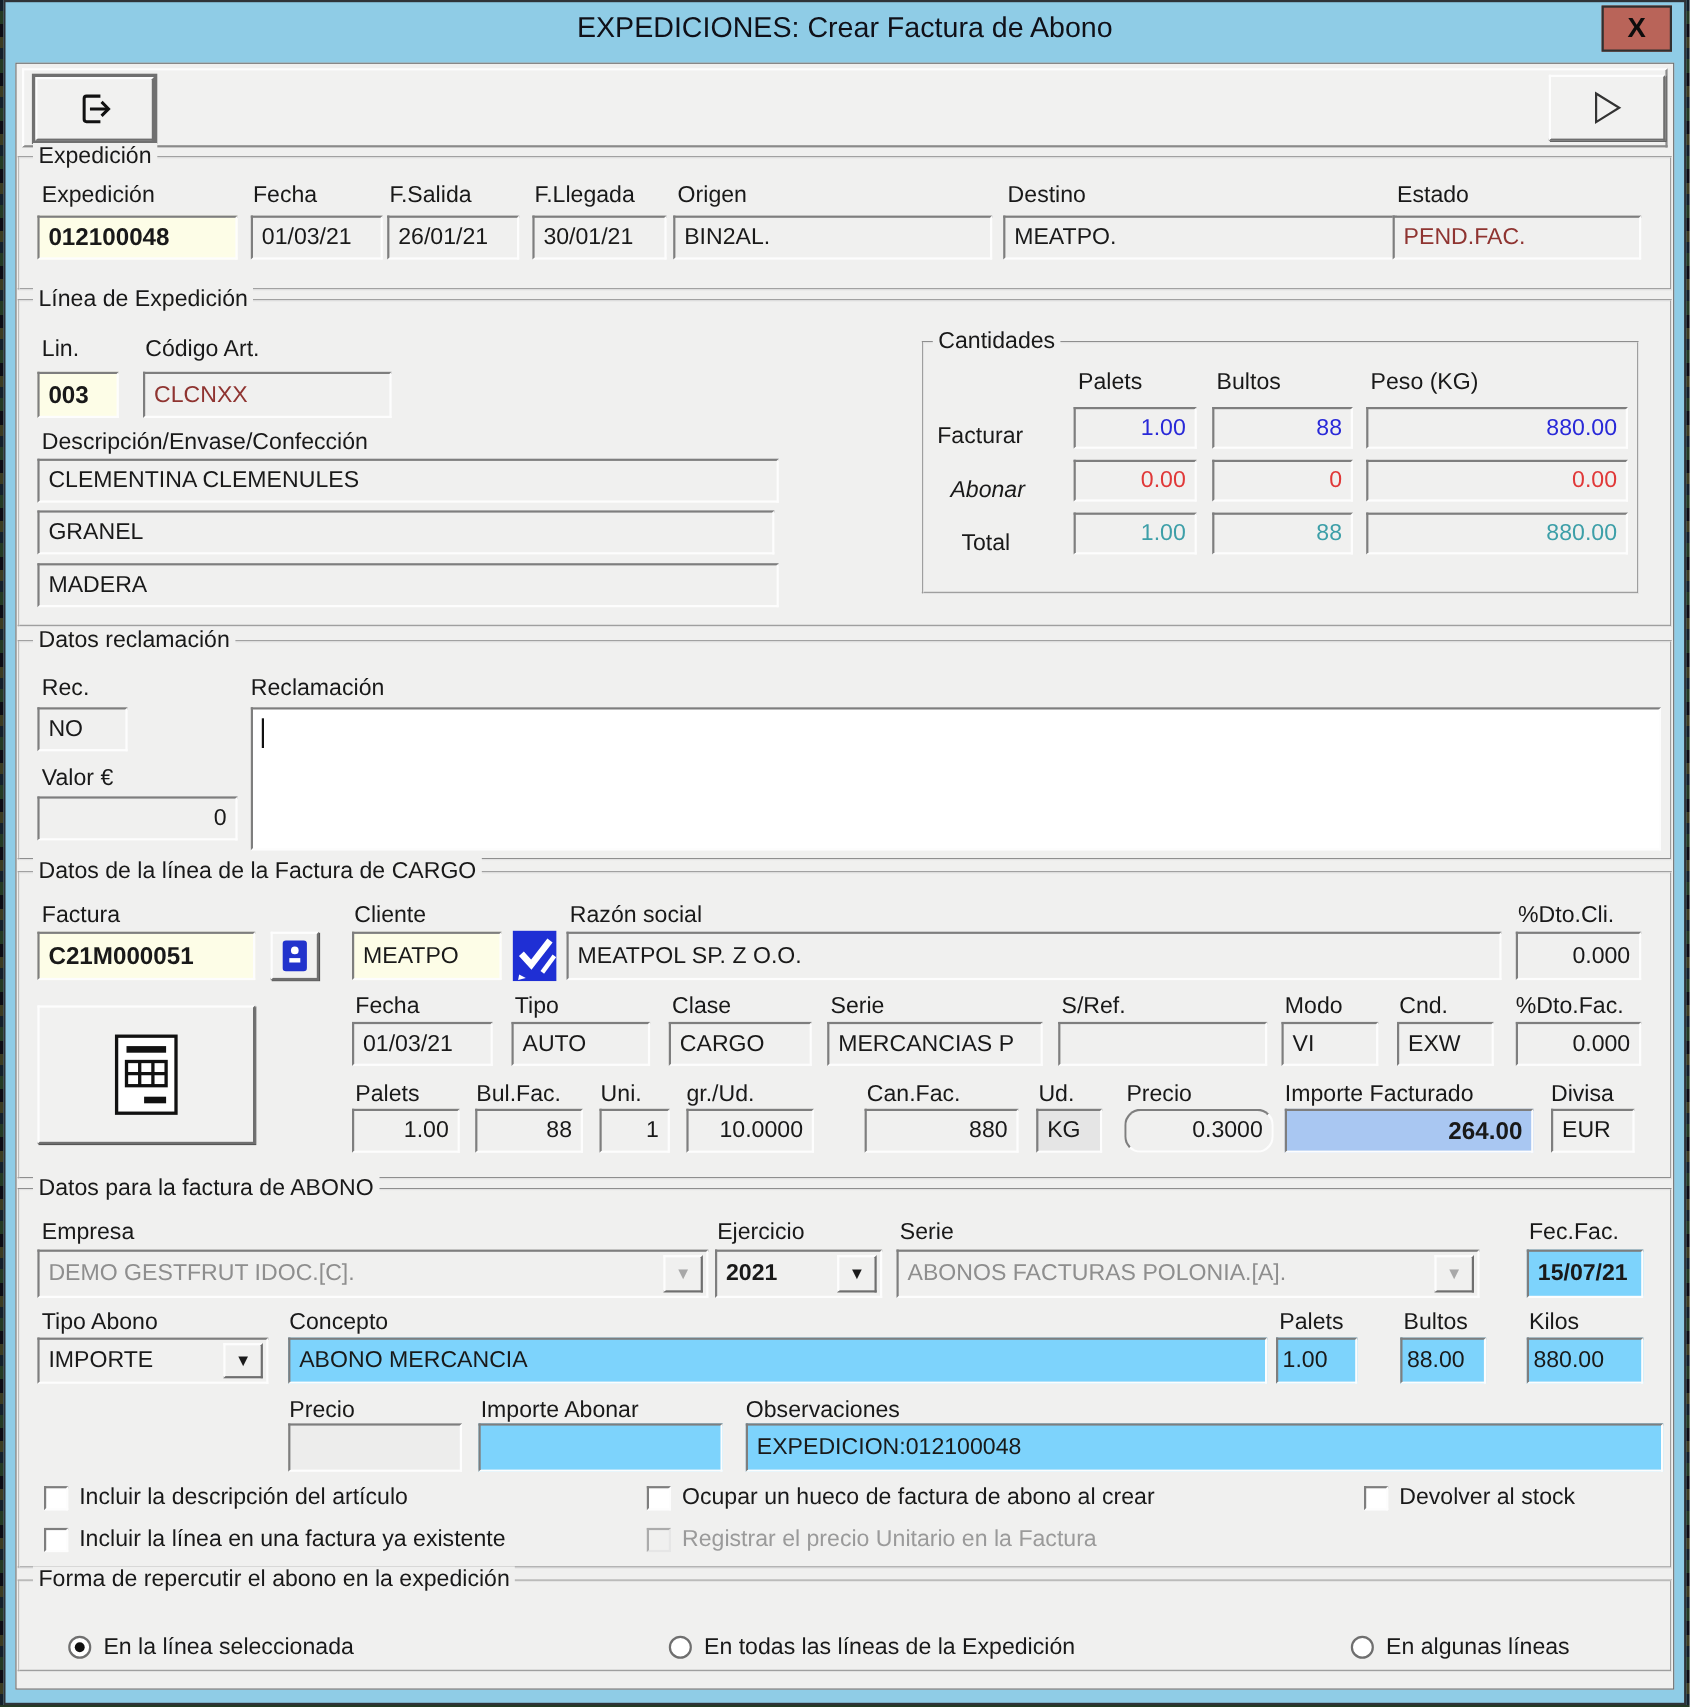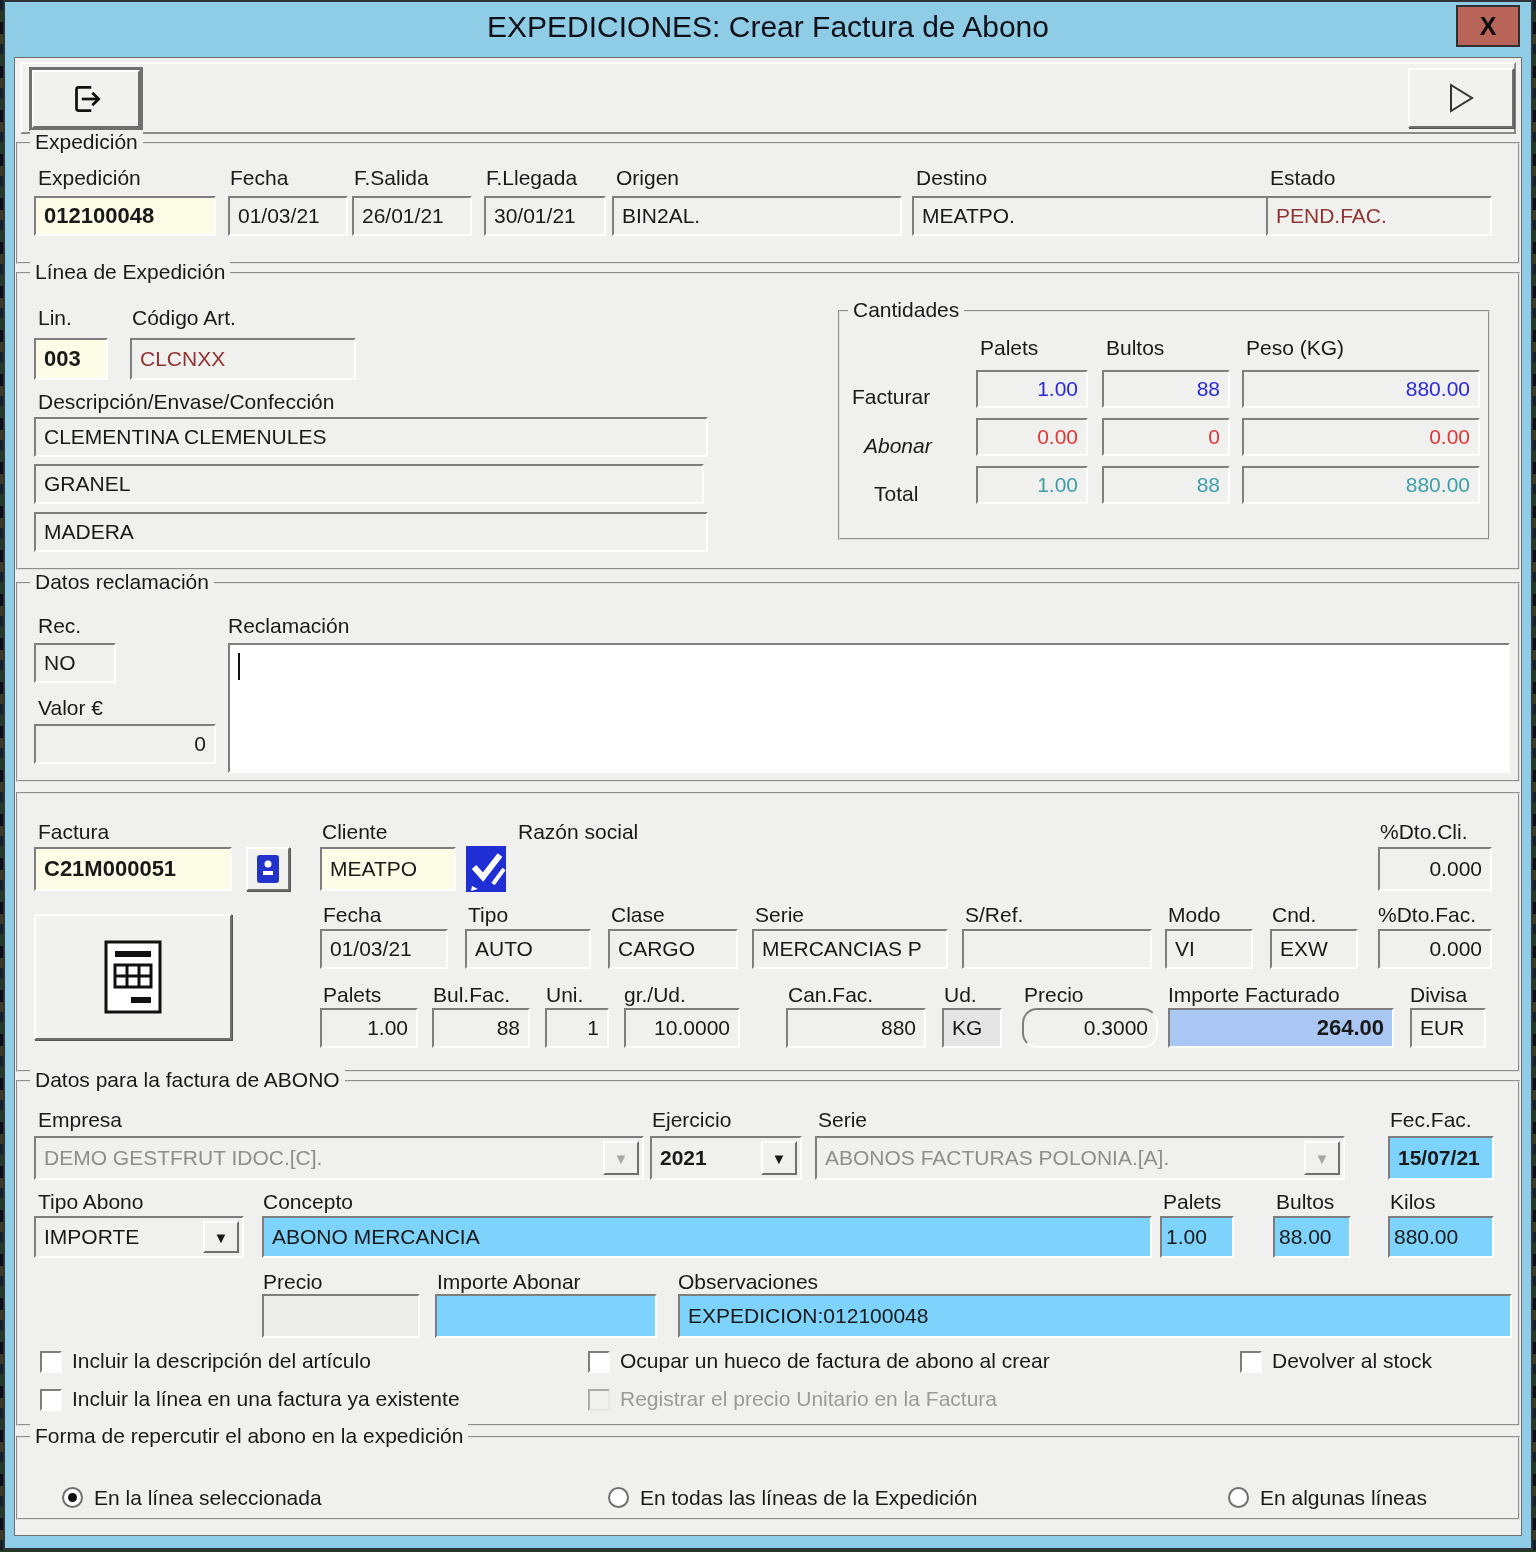--- a/index.html
+++ b/index.html
@@ -11,7 +11,7 @@
   #root{position:relative;width:1536px;height:1552px;overflow:hidden;}
   .frame{position:absolute;left:3px;top:0;width:1530px;height:1550px;background:#8FCCE6;border:2px solid #2F3338;box-sizing:border-box;}
   .client{position:absolute;left:14px;top:57px;width:1508px;height:1479px;background:#F0F0EF;border:1px solid #6f6f6f;box-sizing:border-box;}
-  .titlebar-text{position:absolute;left:0;top:10px;width:1536px;text-align:center;font-size:30px;color:#101018;}
+  .titlebar-text{position:absolute;left:0;top:10px;width:1536px;text-align:center;font-size:26px;color:#101018;}
   .close-btn{position:absolute;left:1456px;top:5px;width:64px;height:42px;background:#B96459;border:2px solid #303030;box-sizing:border-box;display:flex;align-items:center;justify-content:center;font-size:25px;font-weight:bold;color:#0d0d0d;cursor:pointer;}
   .toolbar{position:absolute;left:20px;top:62px;width:1496px;height:72px;background:#F1F1F0;border:2px solid;border-color:#FDFDFD #8a8a8a #8a8a8a #FDFDFD;box-sizing:border-box;}
   .btn{position:absolute;box-sizing:border-box;background:#F1F1F0;border:2px solid;border-color:#FDFDFD #6F6F6F #6F6F6F #FDFDFD;box-shadow:1px 1px 0 #555;display:flex;align-items:center;justify-content:center;cursor:pointer;}

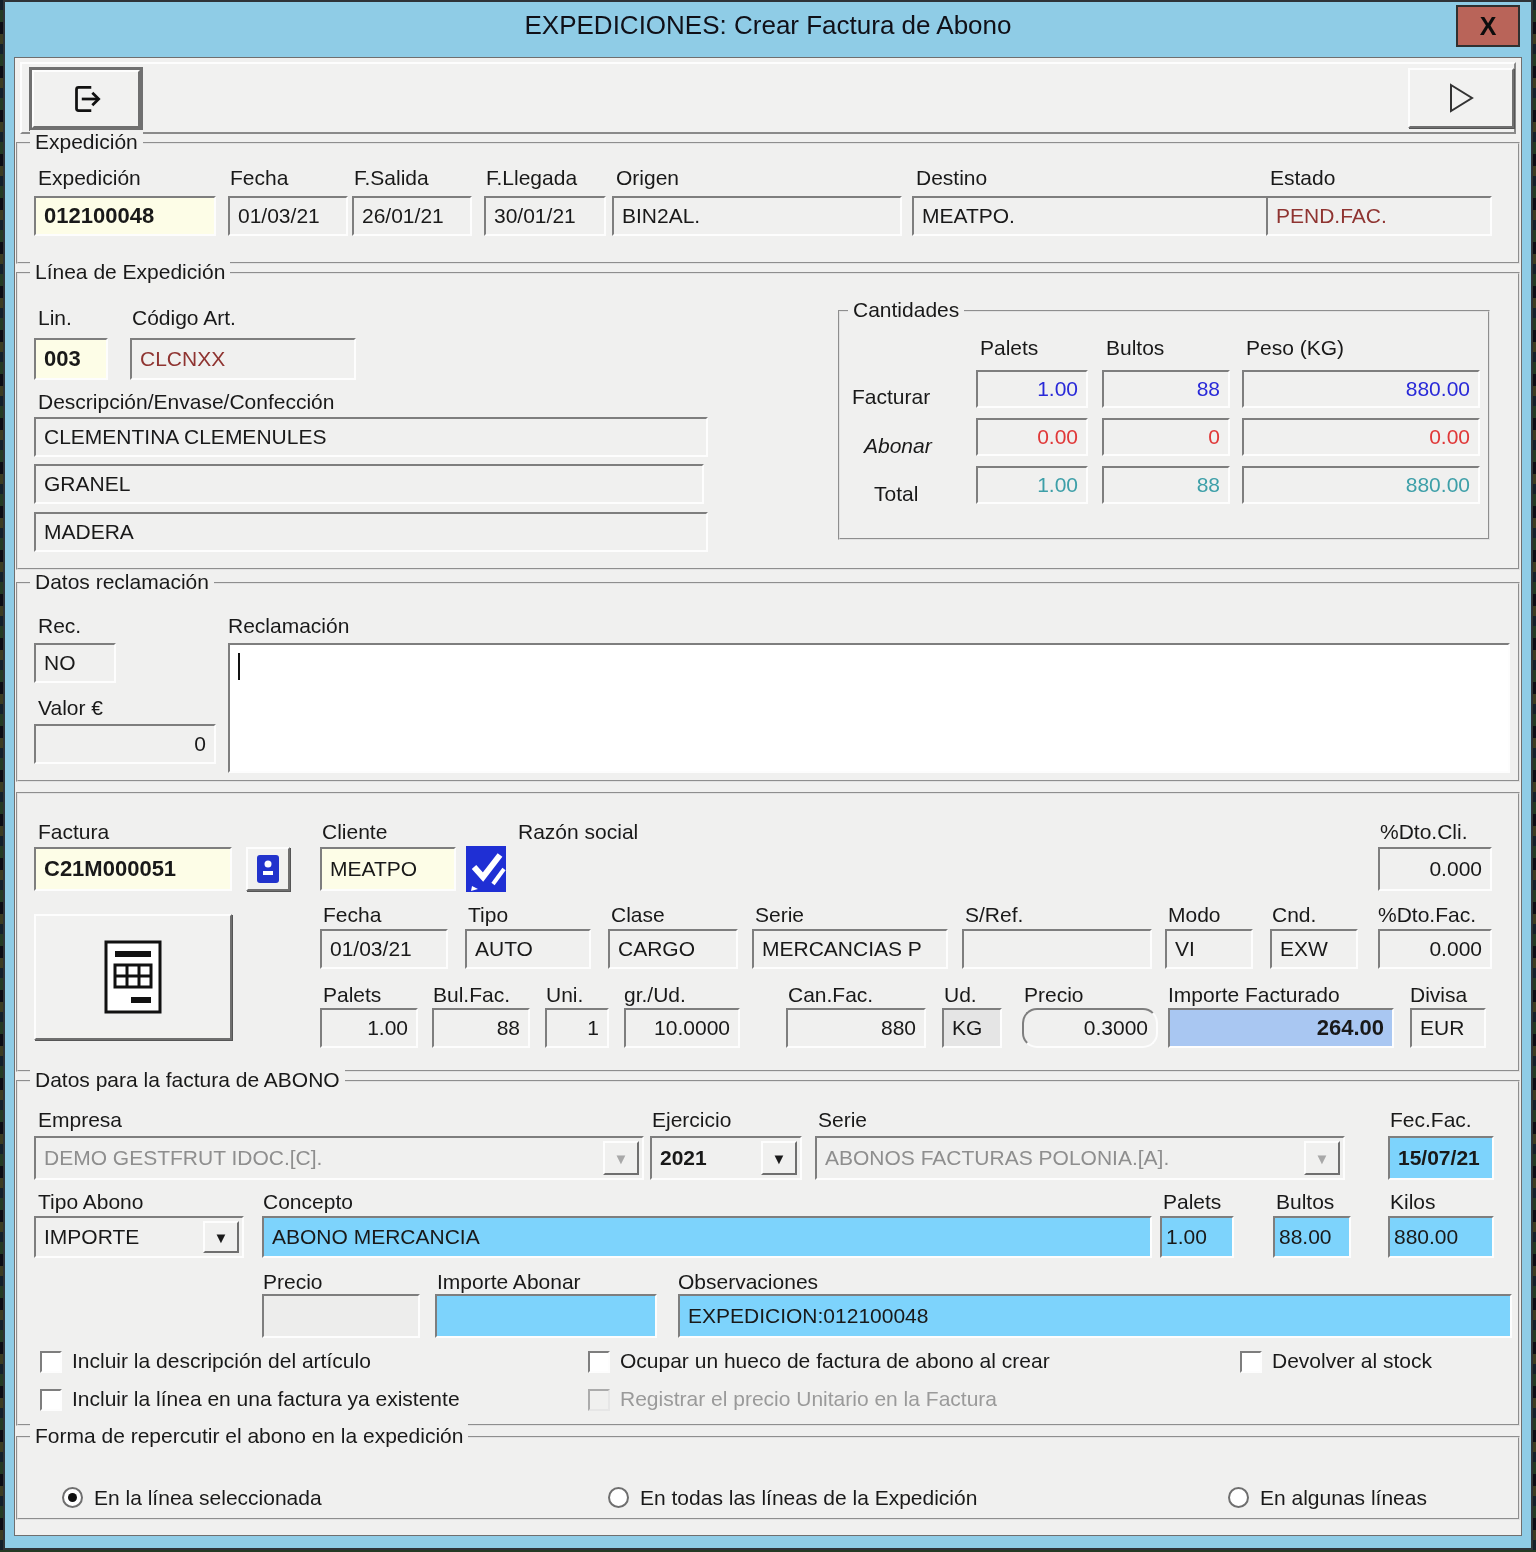--- a/index.html
+++ b/index.html
@@ -127,6 +127,7 @@
   <div class="field rt" style="left:34px;top:724px;width:182px;height:40px;">0</div>
 
   <div class="grp" style="left:16px;top:792px;width:1504px;height:280px;"></div>
+  <div class="legend" style="left:30px;top:780px;">Datos de la línea de la Factura de CARGO</div>
   <div class="lbl" style="left:38px;top:820px;">Factura</div>
   <div class="field cream bld" style="left:34px;top:847px;width:198px;height:44px;">C21M000051</div>
   <div class="btn" style="left:246px;top:847px;width:44px;height:44px;">

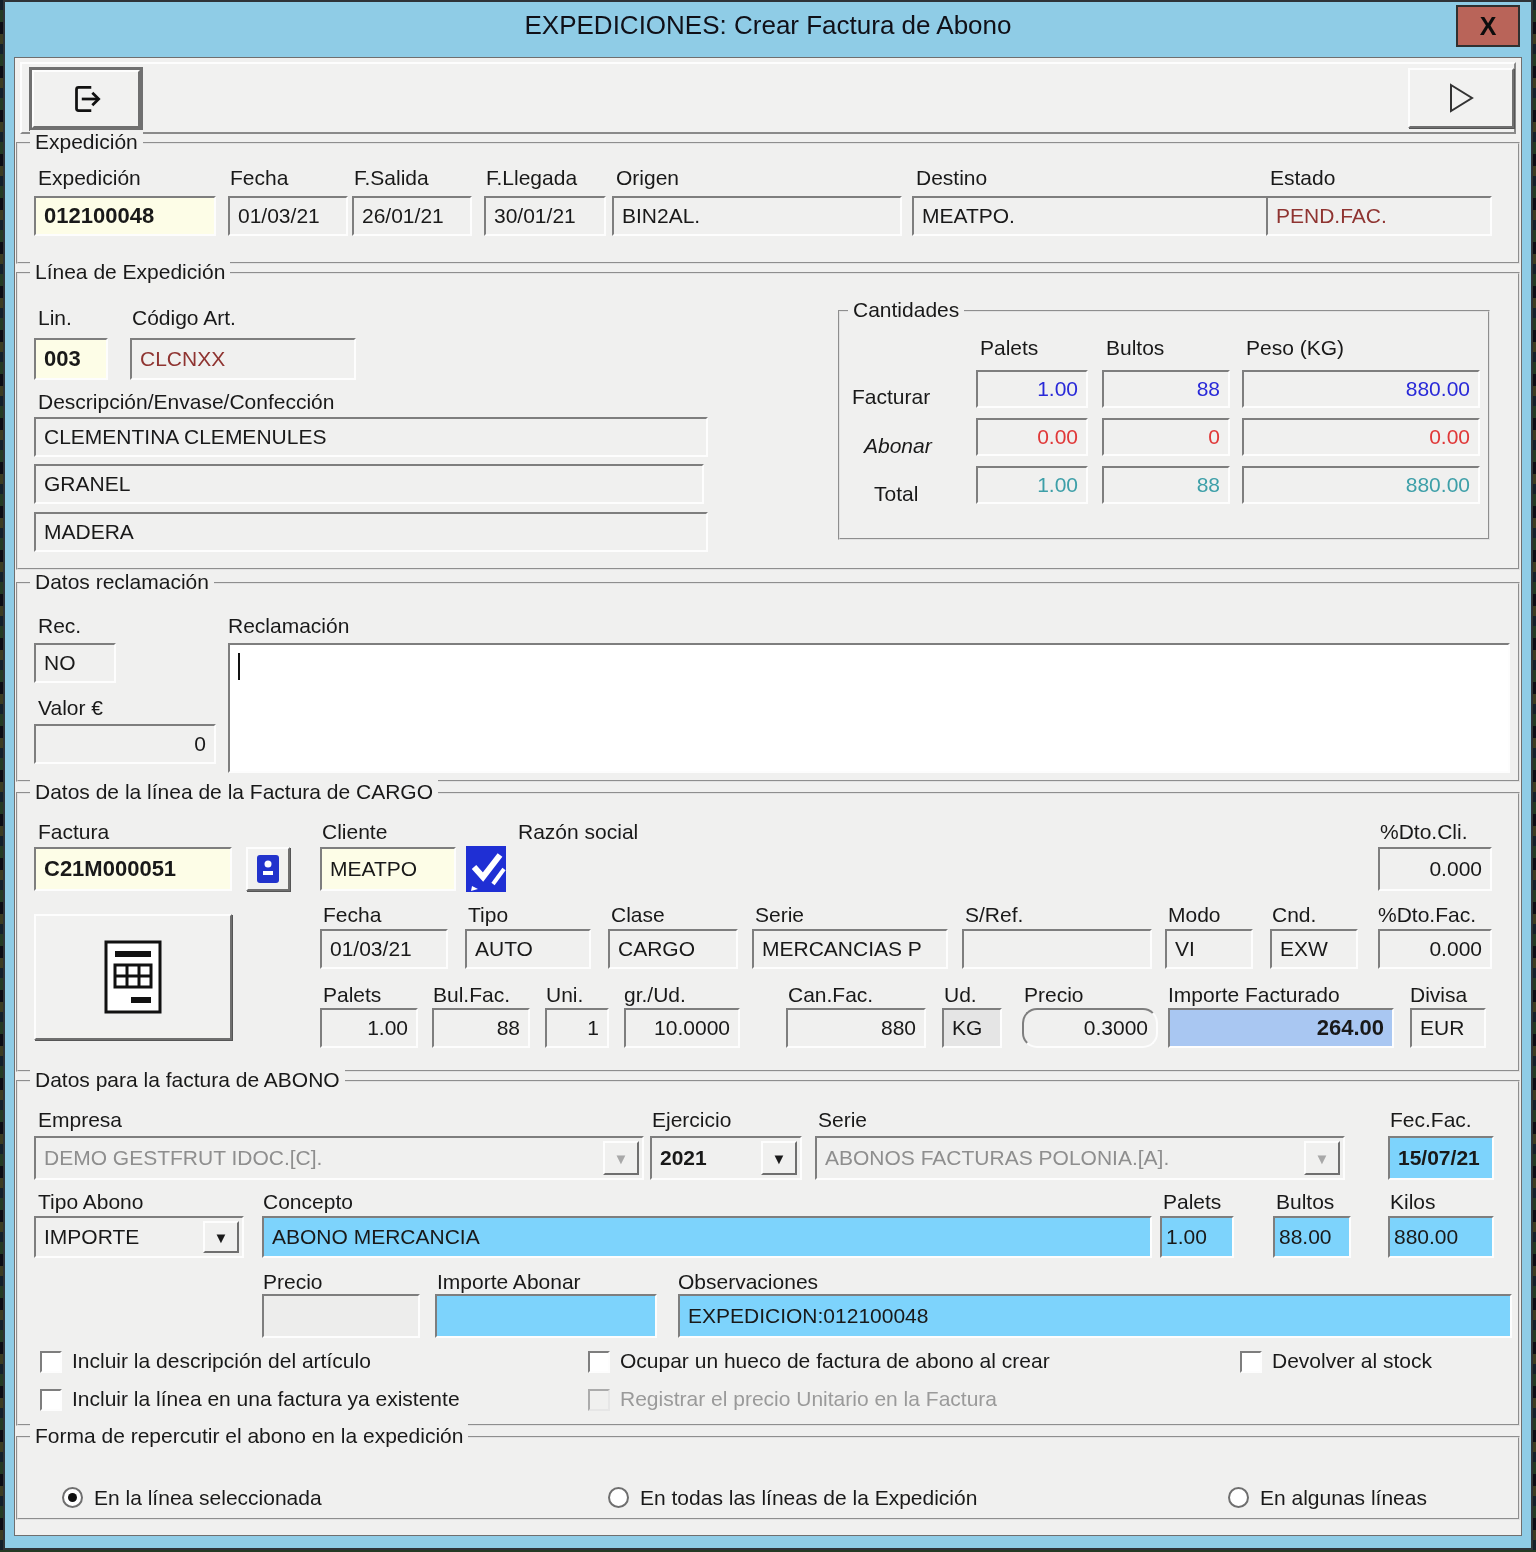--- a/index.html
+++ b/index.html
@@ -148,6 +148,7 @@
     </svg>
   </div>
   <div class="lbl" style="left:518px;top:820px;">Razón social</div>
+  <div class="field" style="left:515px;top:847px;width:850px;height:44px;">MEATPOL SP. Z O.O.</div>
   <div class="lbl" style="left:1380px;top:820px;">%Dto.Cli.</div>
   <div class="field rt" style="left:1378px;top:847px;width:114px;height:44px;">0.000</div>
 

